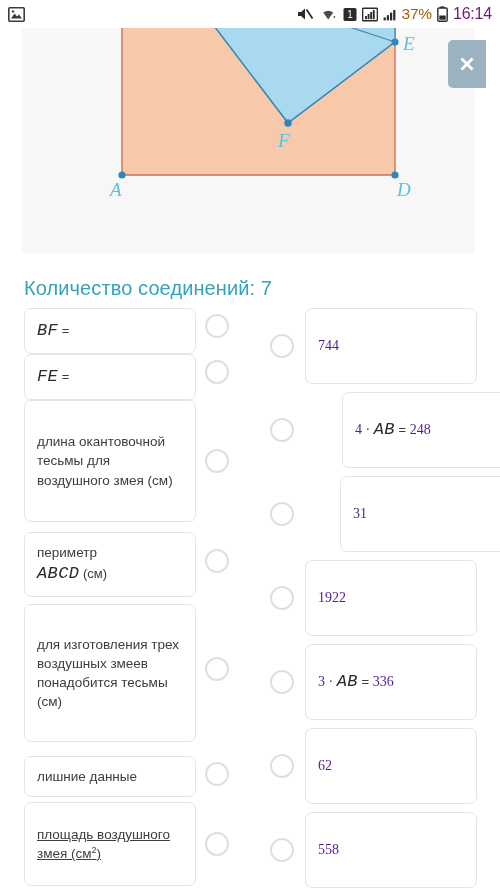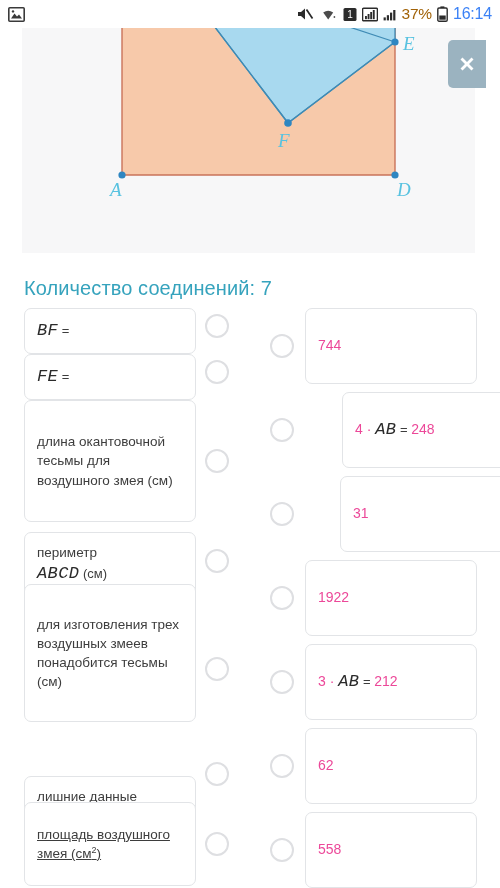--- a/index.html
+++ b/index.html
@@ -27,7 +27,7 @@
   }
   .sb-icon { display: inline-block; line-height: 0; }
   .sb-pct { font-size: 15.5px; letter-spacing: -0.2px; color:#a16207; }
-  .sb-time { font-size: 16px; color: #3b82f6; letter-spacing: -0.2px; }
+  .sb-time { font-size: 16px; color: #701a75; letter-spacing: -0.2px; }
 
   
   .figure-panel {

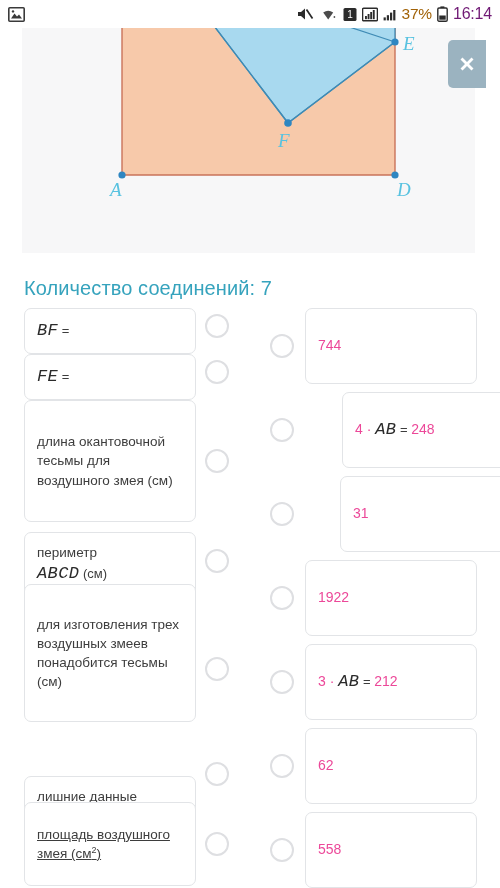--- a/index.html
+++ b/index.html
@@ -105,8 +105,8 @@
   }
   .eq { font-family: "Liberation Sans", sans-serif; font-style: normal;
         font-size: 13px; color:#3d3d3d; }
-  .num { font-family: Liberation Sans, sans-serif; font-style: normal;
-         font-size: 14px; color:#ec4899; }
+  .num { font-family: Liberation Serif, serif; font-style: normal;
+         font-size: 14px; color:#4c1d95; }
   .unit { font-size: 13px; color:#3d3d3d; }
   sup { font-size: 9px; vertical-align: super; }
 </style>

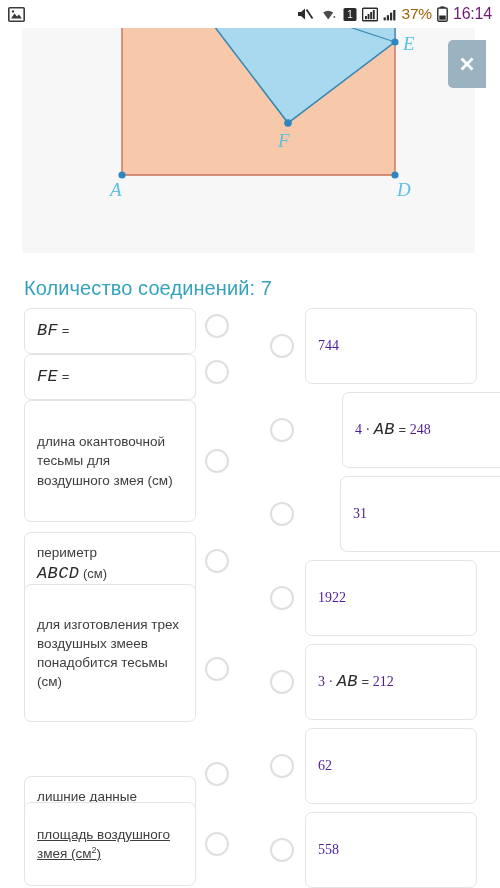--- a/index.html
+++ b/index.html
@@ -216,7 +216,7 @@
       <div class="card" style="top: 232px; min-height: 58px;">
         <div class="card-inner"><span>периметр</span><br><span class="mi">ABCD</span><span class="unit"> (см)</span></div>
       </div>
-      <div class="card" style="top: 284px; min-height: 138px; align-items: center;">
+      <div class="card" style="top: 304px; min-height: 138px; align-items: center;">
         <div class="card-inner"><span>для изготовления трех воздушных змеев понадобится тесьмы (см)</span></div>
       </div>
       <div class="card" style="top: 476px; min-height: 36px;">

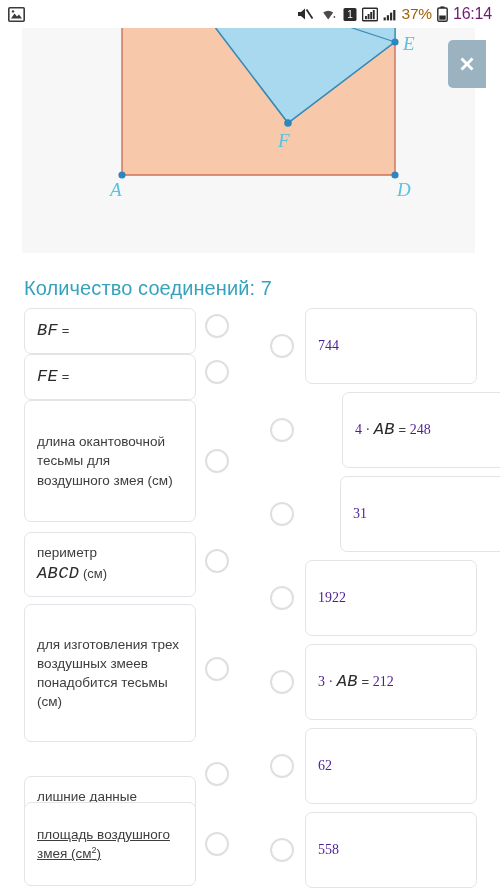--- a/index.html
+++ b/index.html
@@ -240,7 +240,7 @@
         <div class="card-inner"><span class="num">1922</span></div>
       </div>
       <div class="card card-right" style="top: 344px; min-height: 76px;">
-        <div class="card-inner"><span class="num">3 · </span><span class="mi">AB</span><span class="eq"> = </span><span class="num">212</span></div>
+        <div class="card-inner"><span class="num">3 · </span><span class="mi">AB</span><span class="eq"> = </span><span class="num">336</span></div>
       </div>
       <div class="card card-right" style="top: 428px; min-height: 76px;">
         <div class="card-inner"><span class="num">62</span></div>

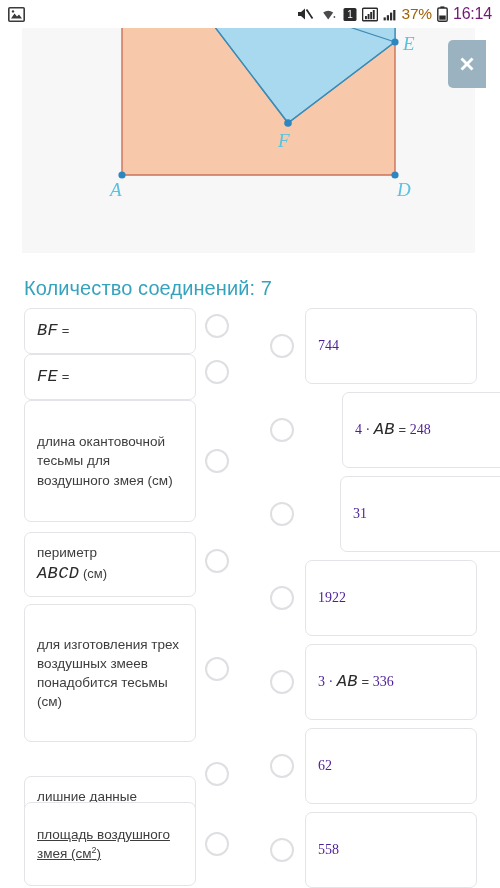--- a/index.html
+++ b/index.html
@@ -219,7 +219,7 @@
       <div class="card" style="top: 304px; min-height: 138px; align-items: center;">
         <div class="card-inner"><span>для изготовления трех воздушных змеев понадобится тесьмы (см)</span></div>
       </div>
-      <div class="card" style="top: 476px; min-height: 36px;">
+      <div class="card" style="top: 456px; min-height: 36px;">
         <div class="card-inner"><span>лишние данные</span></div>
       </div>
       <div class="card" style="top: 502px; min-height: 84px; text-decoration: underline;">

